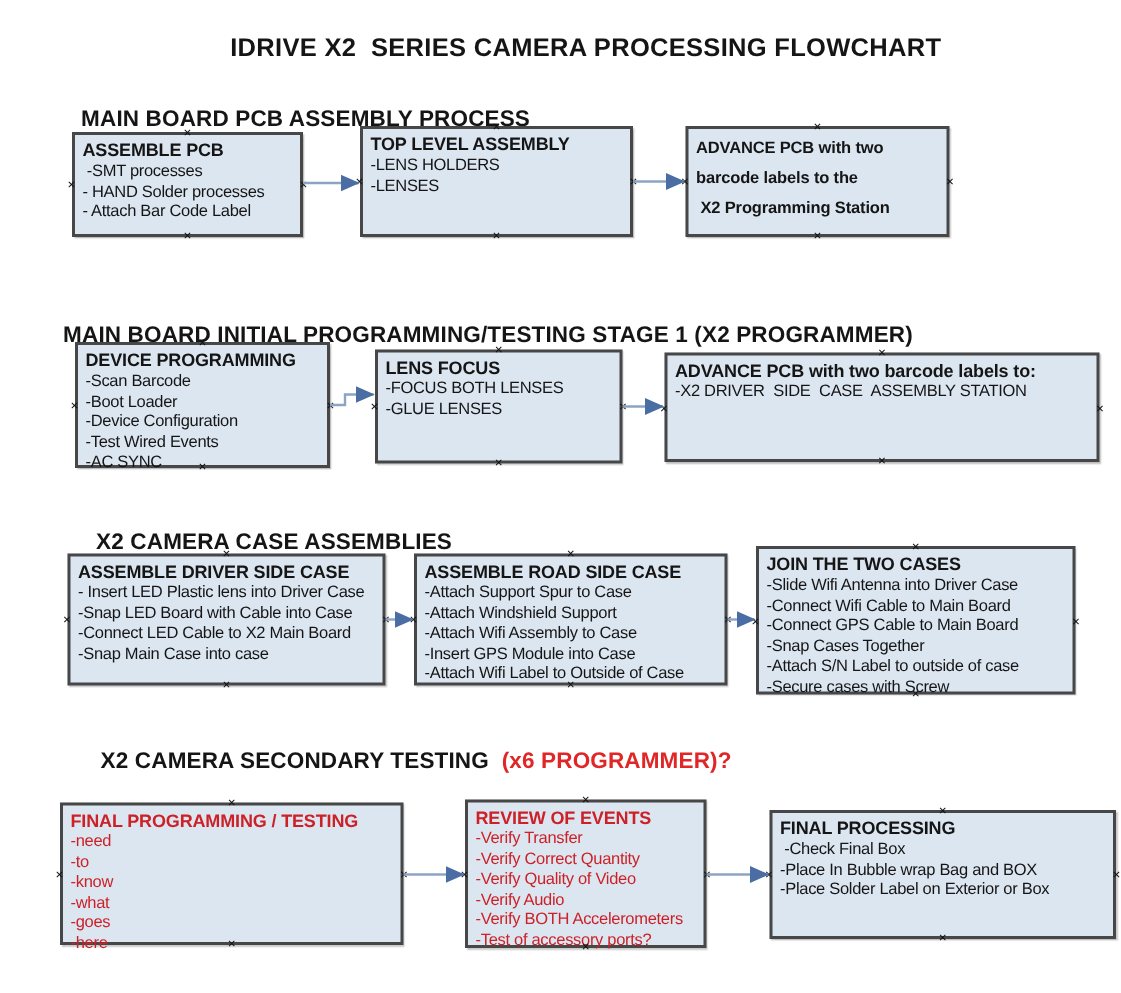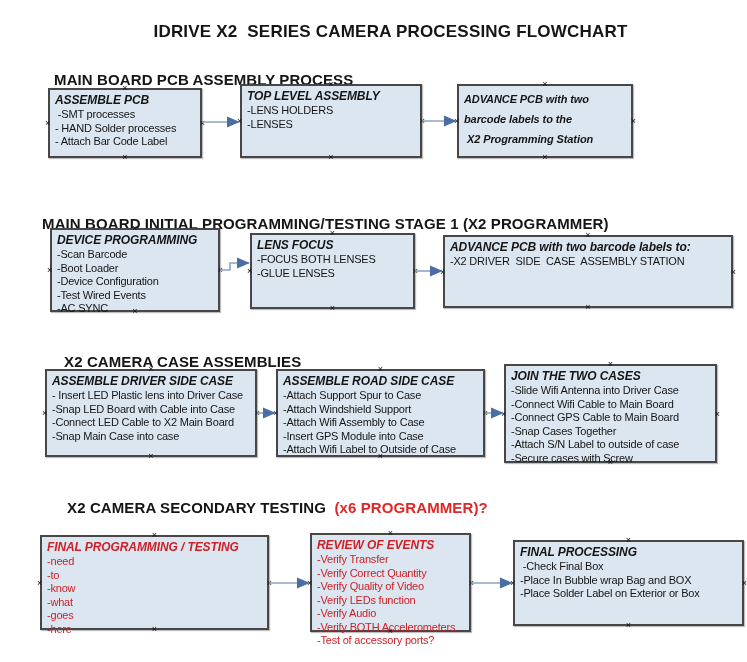--- a/index.html
+++ b/index.html
@@ -38,7 +38,7 @@
     padding:3px 2px 0 5px;
   }
   .box-title{
-    font-size:12px;font-weight:bold;line-height:15px;white-space:pre-wrap;letter-spacing:-0.1px;font-style:italic;
+    font-size:12px;font-weight:bold;line-height:15px;white-space:pre-wrap;letter-spacing:-0.1px;
   }
   .box.big-title .box-title{font-size:11px;line-height:20px;}
   .box-item{

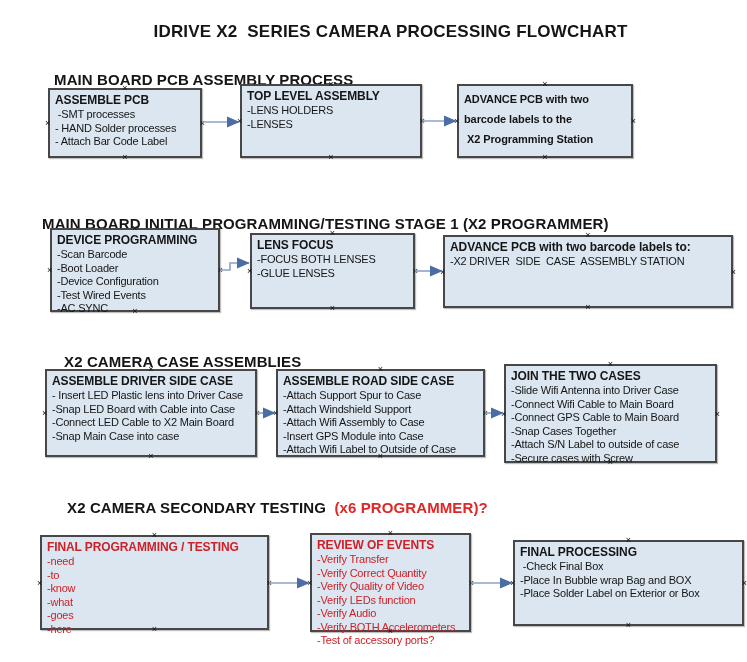--- a/index.html
+++ b/index.html
@@ -186,7 +186,6 @@
         <div class="box-item">-Verify Transfer</div>
         <div class="box-item">-Verify Correct Quantity</div>
         <div class="box-item">-Verify Quality of Video</div>
-        <div class="box-item">-Verify LEDs function</div>
         <div class="box-item">-Verify Audio</div>
         <div class="box-item">-Verify BOTH Accelerometers</div>
         <div class="box-item">-Test of accessory ports?</div>

